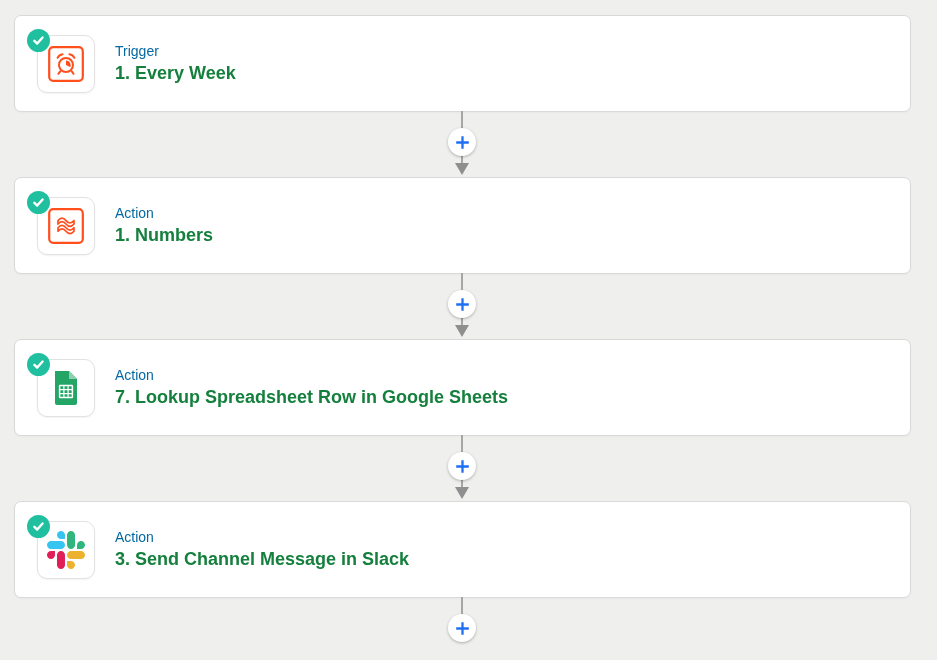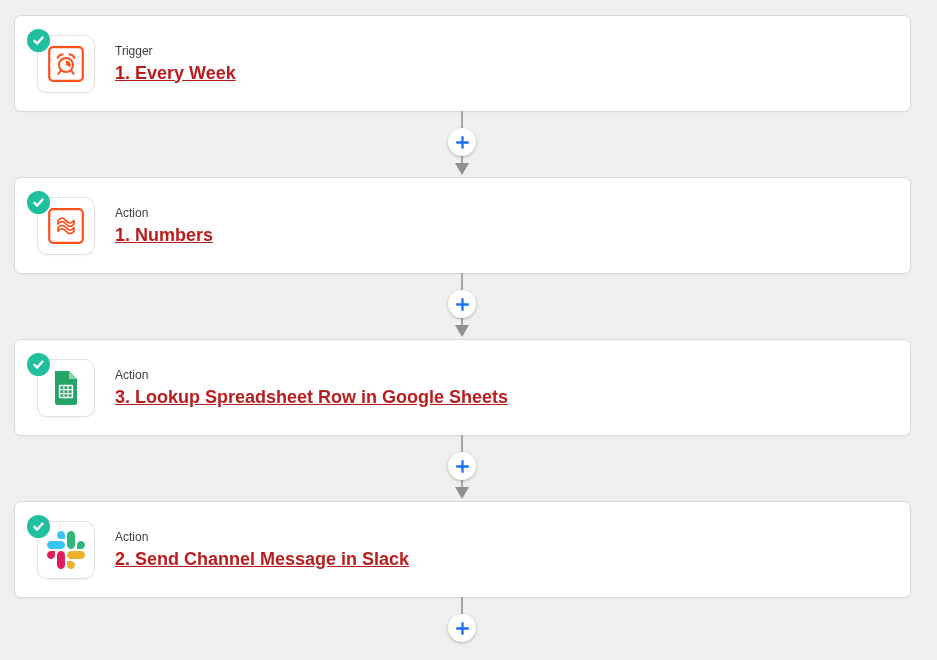--- a/index.html
+++ b/index.html
@@ -34,7 +34,7 @@
     position:absolute;left:100px;top:0;height:95px;
     display:flex;flex-direction:column;justify-content:center;gap:3px;
   }
-  .type-label{font-size:12px;color:#404040;line-height:16px;}
+  .type-label{font-size:14px;color:#0369a1;line-height:16px;}
   .step-title{font-size:18px;font-weight:700;color:#b91c1c;line-height:23px;text-decoration:underline;}
 
   

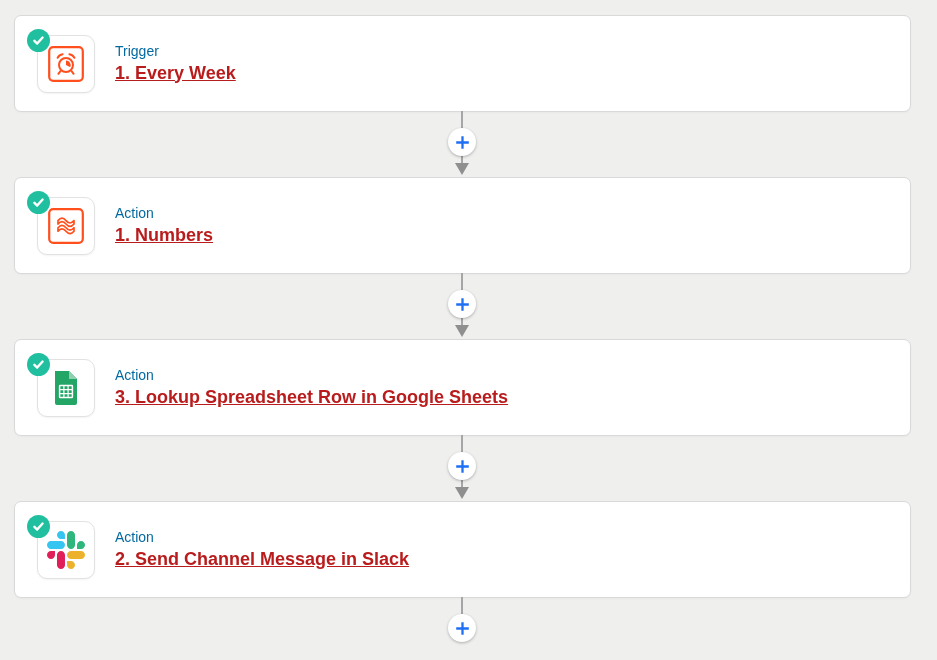--- a/index.html
+++ b/index.html
@@ -35,7 +35,7 @@
     display:flex;flex-direction:column;justify-content:center;gap:3px;
   }
   .type-label{font-size:14px;color:#0369a1;line-height:16px;}
-  .step-title{font-size:18px;font-weight:700;color:#b91c1c;line-height:23px;text-decoration:underline;}
+  .step-title{font-size:18px;font-weight:700;color:#15803d;line-height:23px;}
 
   
   .conn-line{position:absolute;left:461px;width:2px;background:#a6a6a6;}

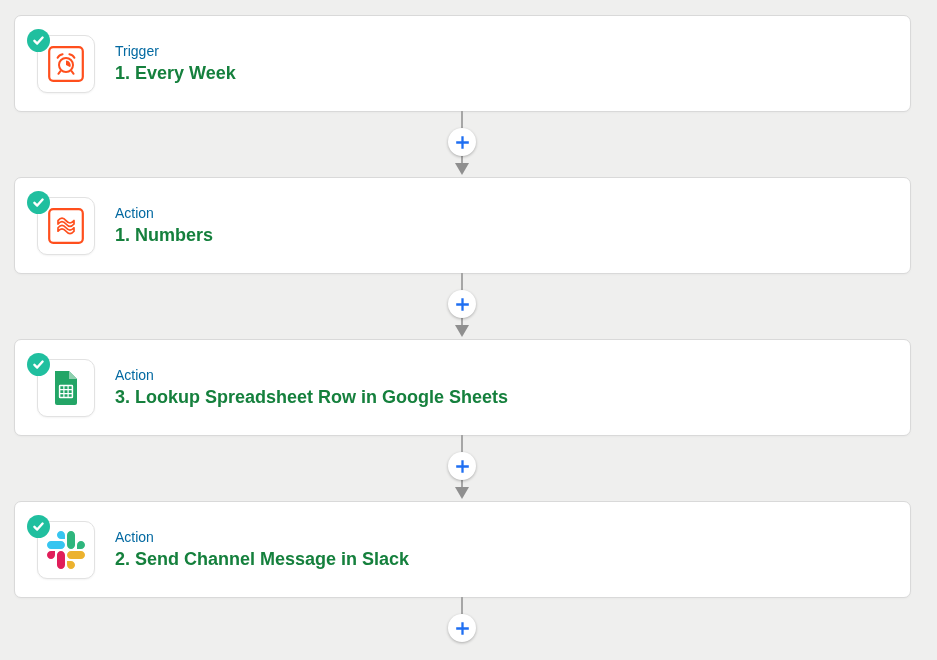--- a/index.html
+++ b/index.html
@@ -131,7 +131,7 @@
     </div>
     <div class="text-block">
       <div class="type-label">Action</div>
-      <div class="step-title">3. Lookup Spreadsheet Row in Google Sheets</div>
+      <div class="step-title">7. Lookup Spreadsheet Row in Google Sheets</div>
     </div>
   </div>
 

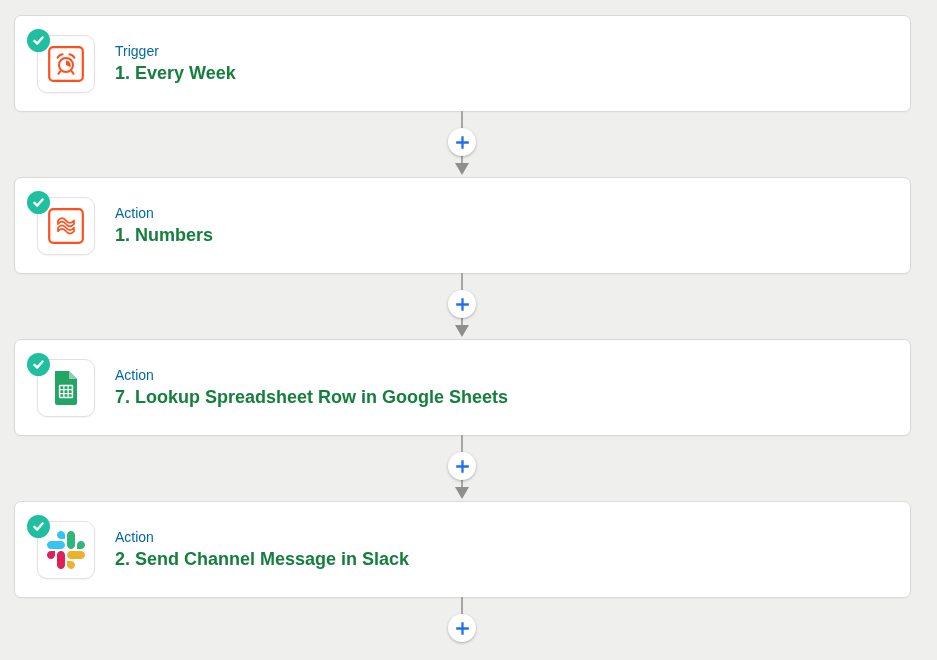--- a/index.html
+++ b/index.html
@@ -159,7 +159,7 @@
     </div>
     <div class="text-block">
       <div class="type-label">Action</div>
-      <div class="step-title">2. Send Channel Message in Slack</div>
+      <div class="step-title">3. Send Channel Message in Slack</div>
     </div>
   </div>
 

